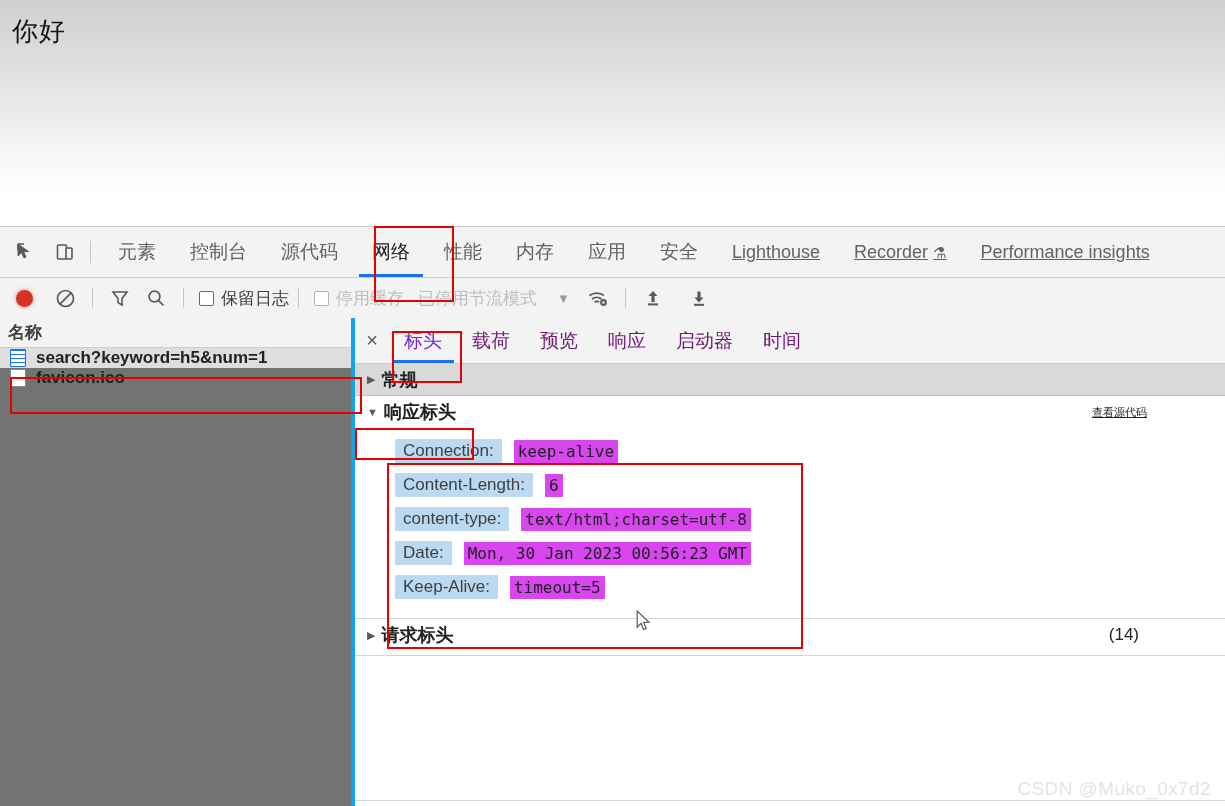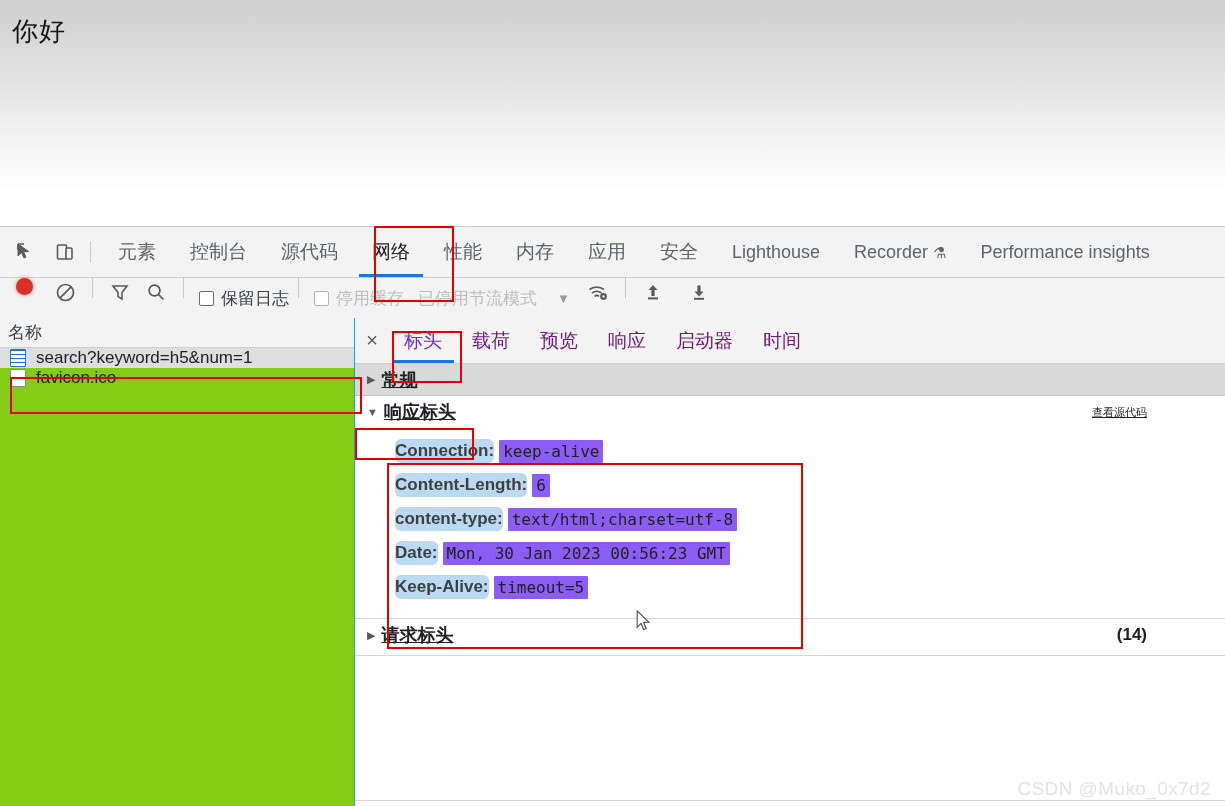--- a/index.html
+++ b/index.html
@@ -37,7 +37,7 @@
     height:50px;line-height:50px;padding:0 17px;font-size:19px;color:#5f6368;
     white-space:nowrap;position:relative;box-sizing:border-box;
   }
-  .tab.latin{font-size:18px;}
+  .tab.latin{font-size:18px;text-decoration:underline;}
   .tab.active{color:#202124;}
   .tab.active::after{
     content:"";position:absolute;left:4px;right:4px;bottom:0;height:3px;background:#1a73e8;

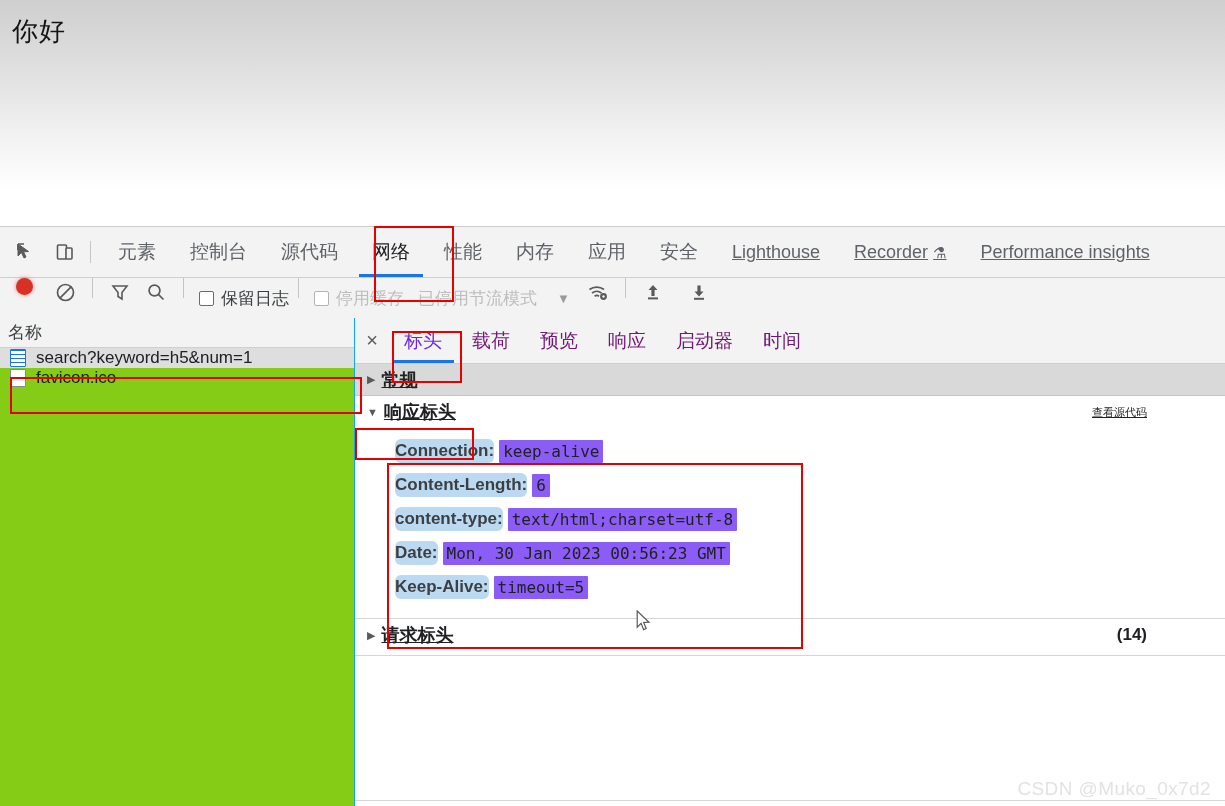--- a/index.html
+++ b/index.html
@@ -46,7 +46,7 @@
   
   #nettoolbar{
     position:relative;height:40px;background:#f3f3f3;
-    border-bottom:2px solid #0ea5e9;display:flex;
+    border-bottom:2px solid #0ea5e9;display:flex;align-items:center;
   }
   .nt-item{display:flex;align-items:center;height:40px;}
   .nt-sep{width:1px;height:20px;background:#c6c6c6;margin:0 9px;}

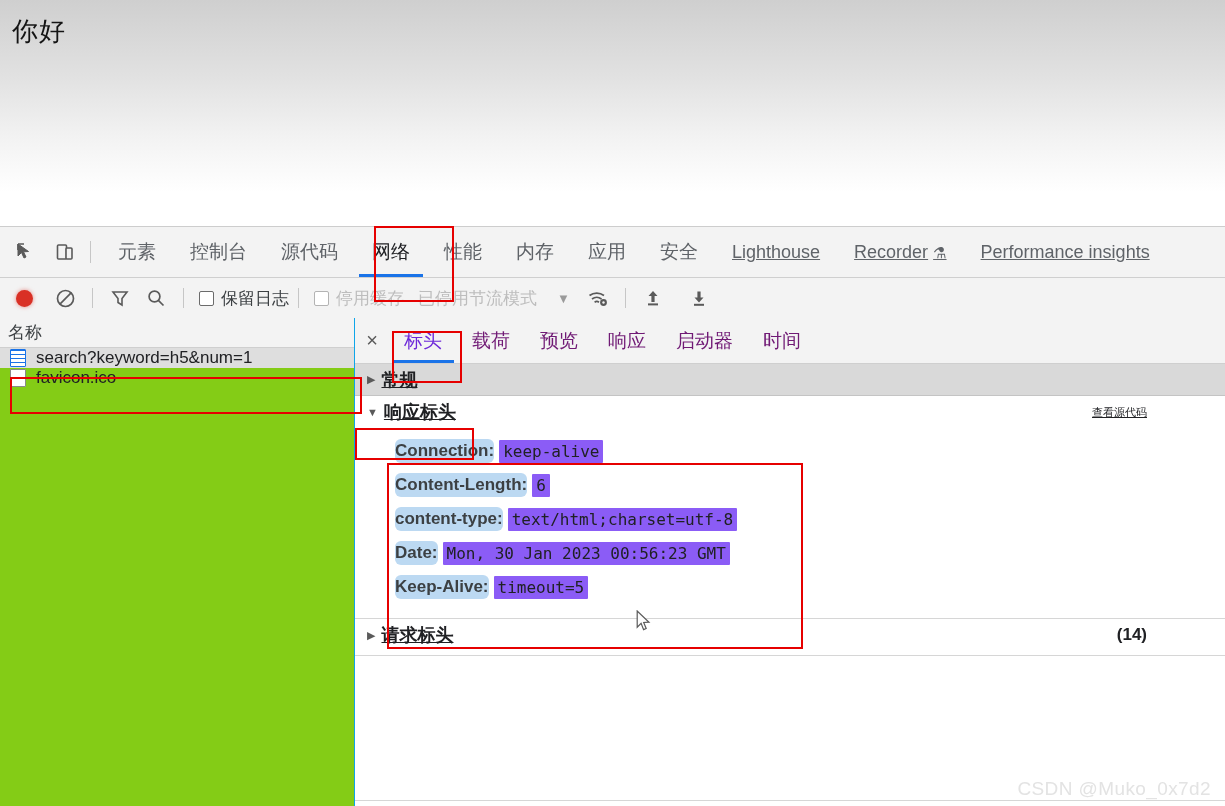--- a/index.html
+++ b/index.html
@@ -68,8 +68,8 @@
   
   #split{position:absolute;left:0;top:91px;right:0;bottom:0;display:flex;}
   #reqlist{
-    width:355px;background:#84cc16;border-right:1px solid #0ea5e9;
-    position:relative;box-sizing:border-box;
+    width:355px;background:#737373;border-right:4px solid #0ea5e9;
+    position:relative;box-sizing:border-box;font-weight:bold;
   }
   #reqlist-head{
     height:30px;line-height:30px;background:#f3f3f3;border-bottom:1px solid #cfcfcf;

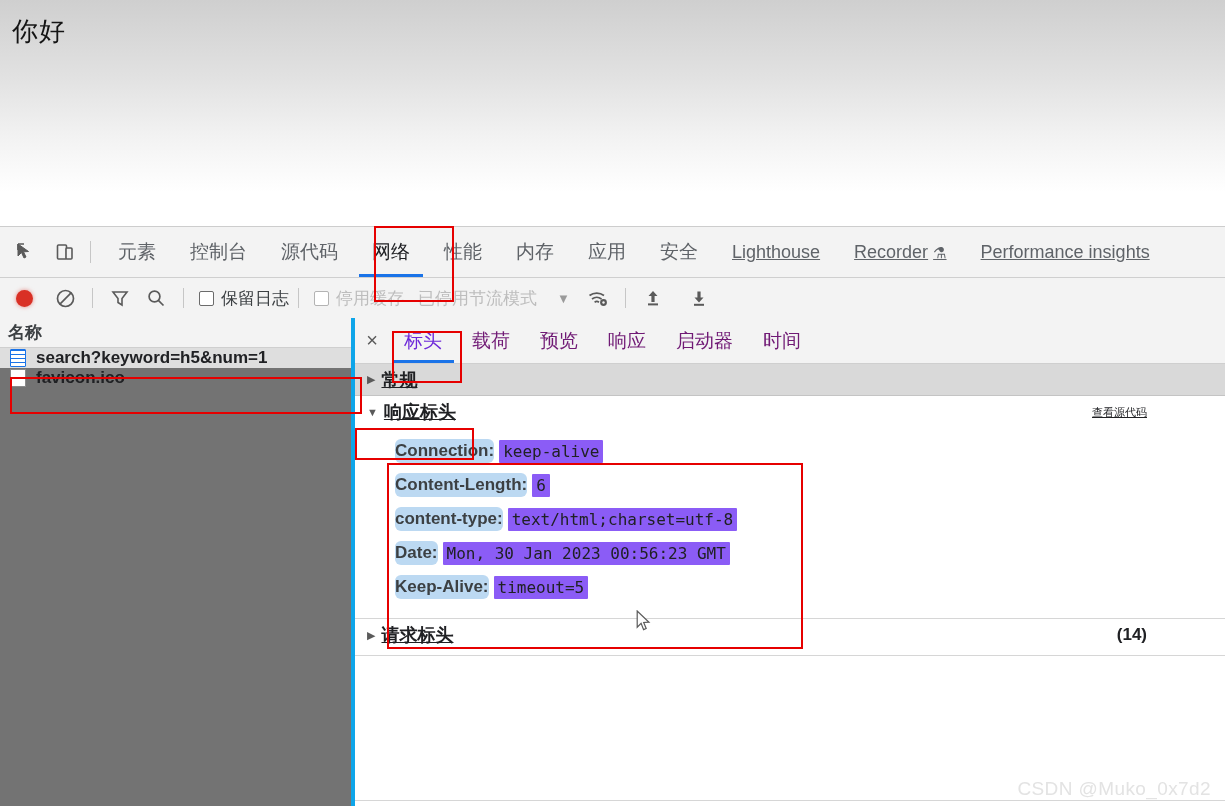--- a/index.html
+++ b/index.html
@@ -117,7 +117,7 @@
     padding-left:12px;box-sizing:border-box;position:relative;
   }
   .caret{font-size:11px;color:#5a5a5a;margin-right:6px;}
-  .sect-title{font-size:18px;font-weight:bold;color:#202124;text-decoration:underline;}
+  .sect-title{font-size:18px;font-weight:bold;color:#202124;}
   .src-link{
     position:absolute;right:78px;font-size:11px;color:#202124;
     text-decoration:underline;

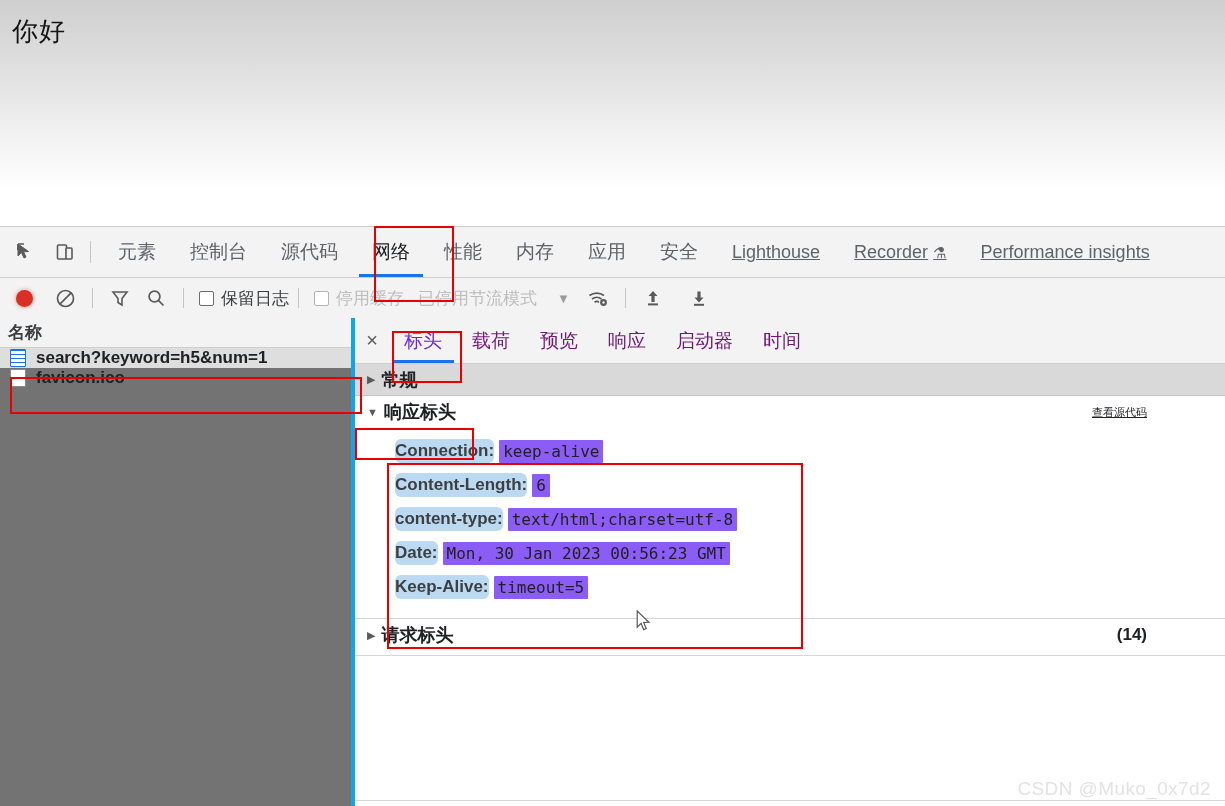--- a/index.html
+++ b/index.html
@@ -126,7 +126,7 @@
   #headers-body{padding:6px 0 10px 40px;background:#fff;}
   .hrow{height:34px;display:flex;align-items:center;font-size:17px;white-space:nowrap;}
   .hkey{
-    font-weight:bold;color:#3c4043;background:#bcd9f2;padding:2px 0;border-radius:6px;
+    font-weight:normal;color:#3c4043;background:#bcd9f2;padding:2px 8px;border-radius:1px;
   }
   .hval{
     font-family:"DejaVu Sans Mono","Liberation Mono",monospace;font-size:16px;color:#202124;

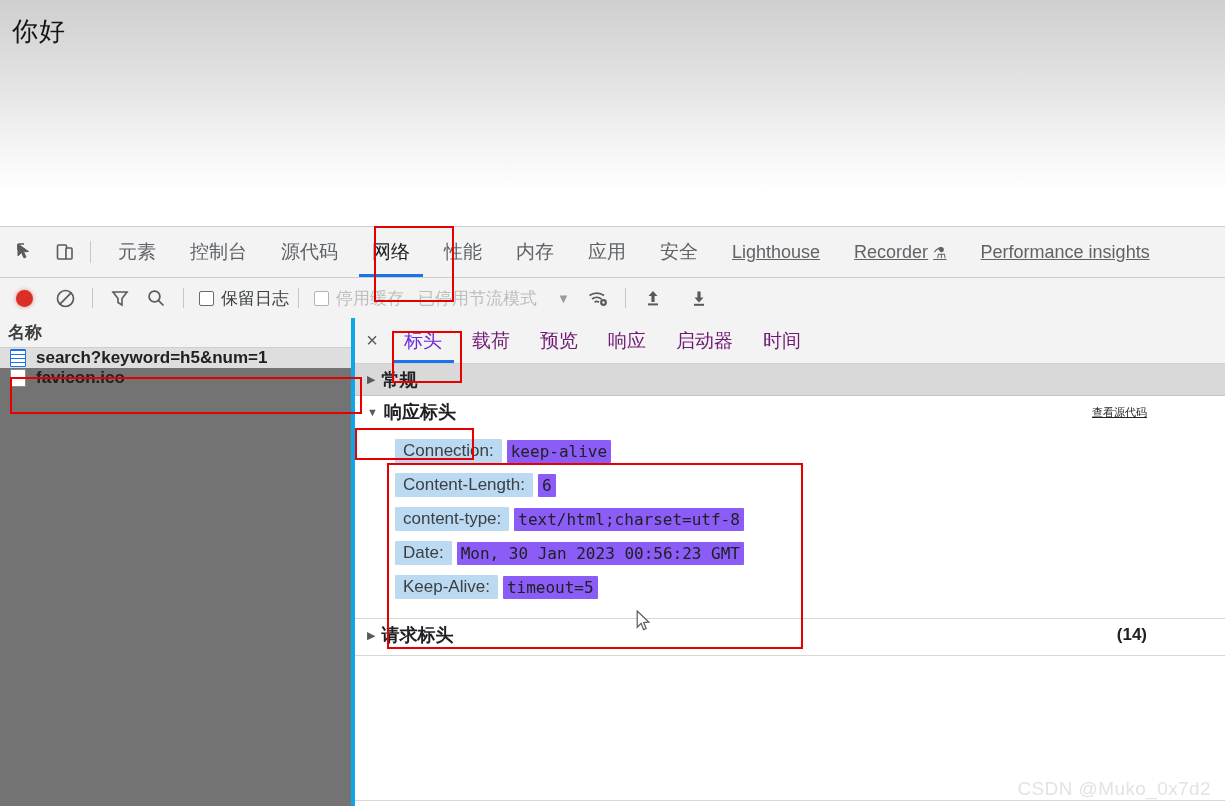--- a/index.html
+++ b/index.html
@@ -130,7 +130,7 @@
   }
   .hval{
     font-family:"DejaVu Sans Mono","Liberation Mono",monospace;font-size:16px;color:#202124;
-    background:#8b5cf6;padding:2px 4px;margin-left:5px;border-radius:1px;
+    background:#d946ef;padding:2px 4px;margin-left:12px;border-radius:1px;
   }
   .hr-line{height:1px;background:#d6d6d6;margin:4px 0 0 0;}
   #bottom-line{position:absolute;left:0;right:0;bottom:6px;height:1px;background:#d6d6d6;}

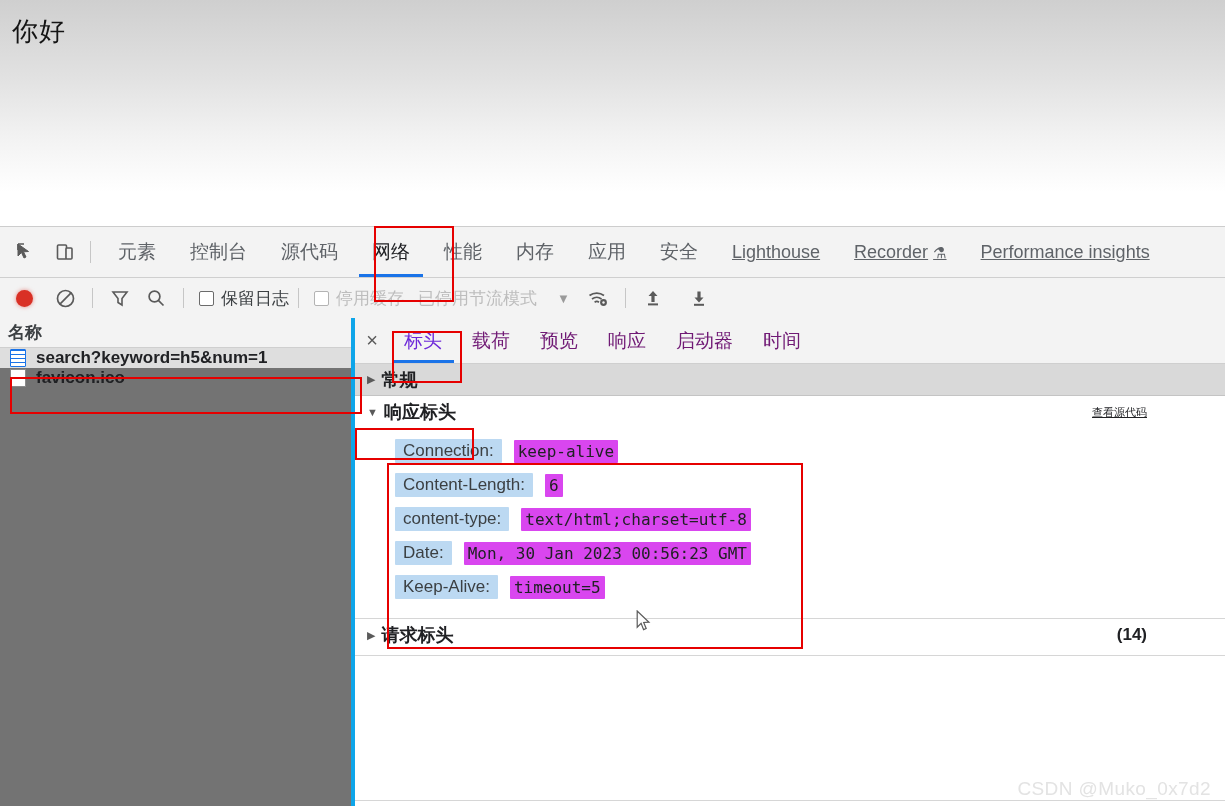--- a/index.html
+++ b/index.html
@@ -122,7 +122,7 @@
     position:absolute;right:78px;font-size:11px;color:#202124;
     text-decoration:underline;
   }
-  .sect-count{position:absolute;right:78px;font-size:17px;color:#202124;font-weight:bold;}
+  .sect-count{position:absolute;right:86px;font-size:17px;color:#202124;}
   #headers-body{padding:6px 0 10px 40px;background:#fff;}
   .hrow{height:34px;display:flex;align-items:center;font-size:17px;white-space:nowrap;}
   .hkey{

